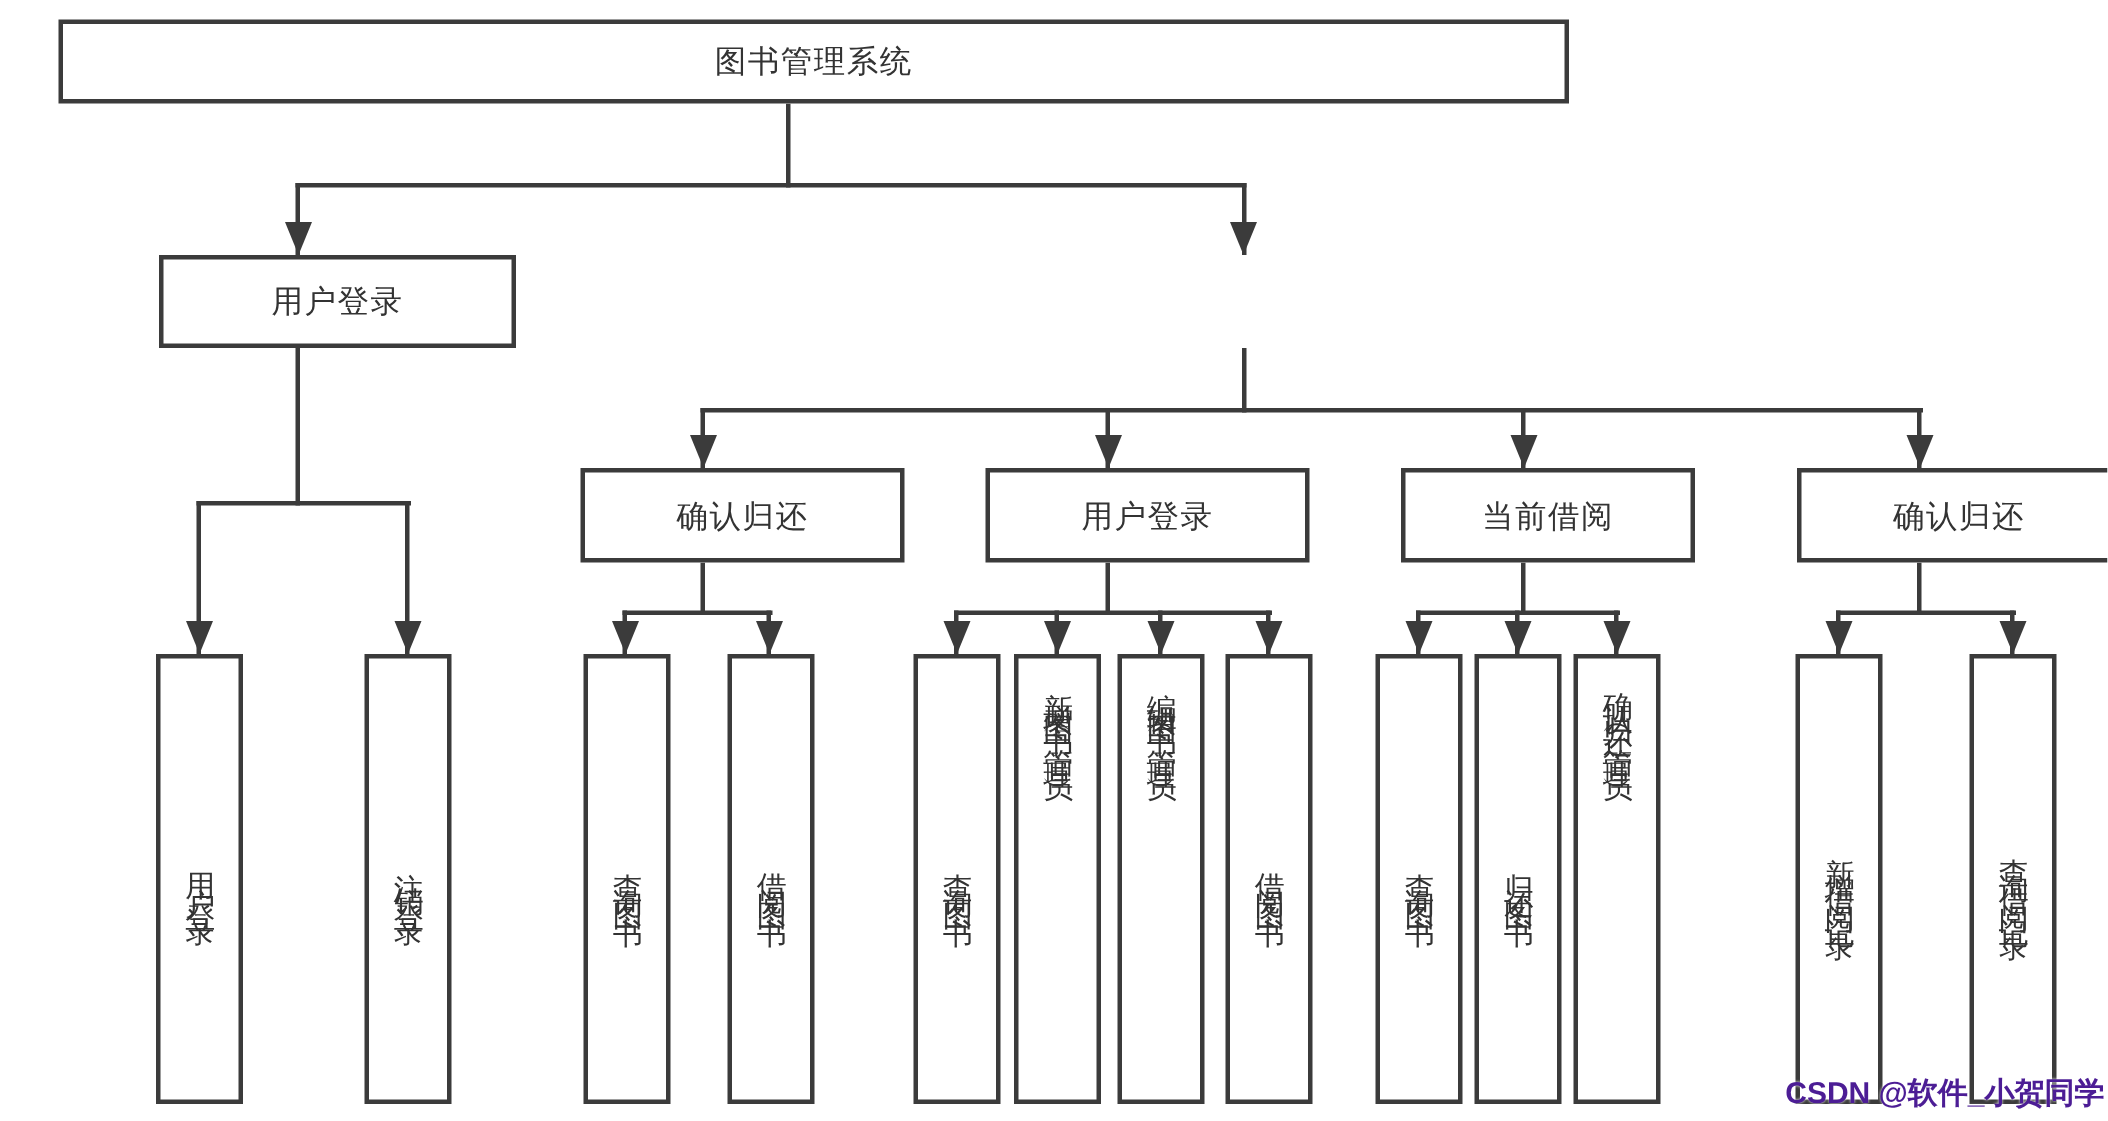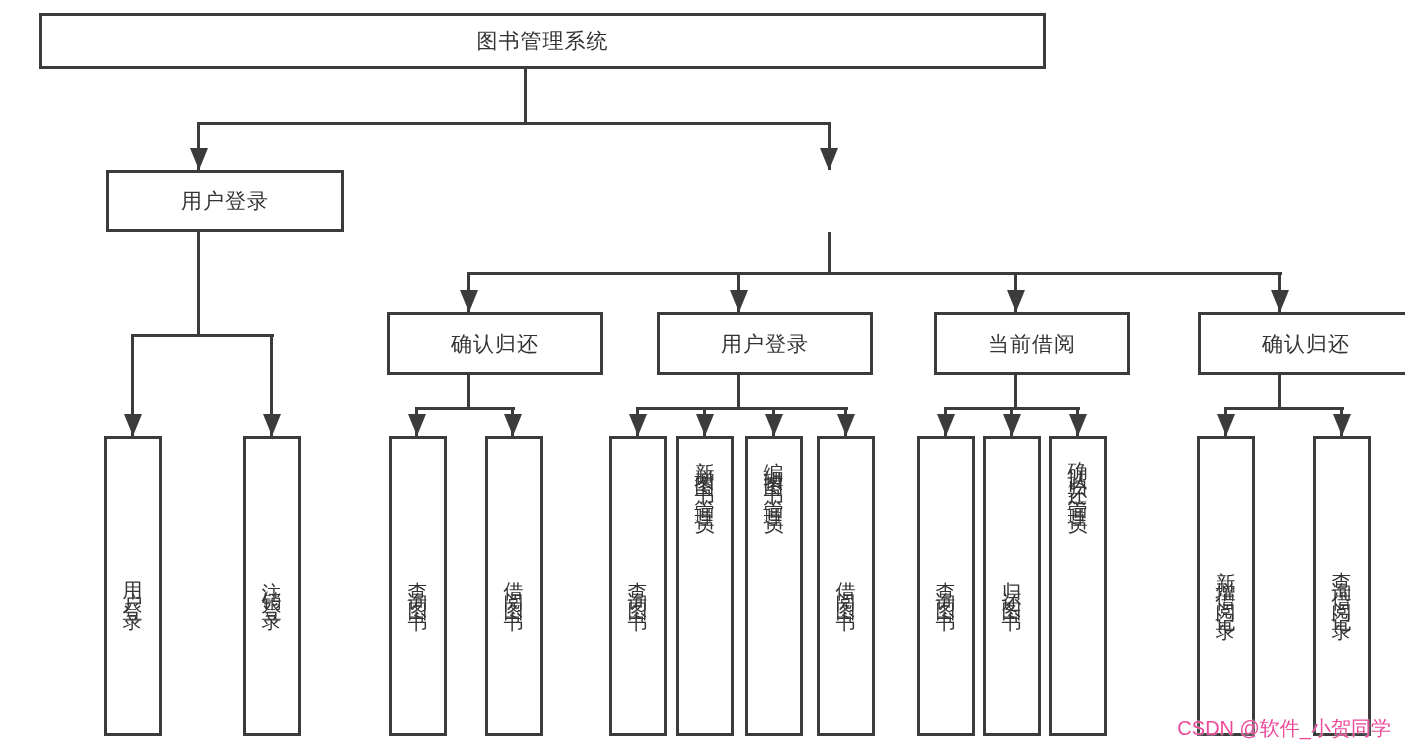--- a/index.html
+++ b/index.html
@@ -69,13 +69,14 @@
 
   .watermark {
     position: absolute;
-    right: 14px;
+    right: 2px;
     bottom: 5px;
     font-size: 20px;
-    color: #ec4899;
+    color: #4c1d95;
     text-shadow: 0 0 2px #ffffff;
     z-index: 5;
     white-space: nowrap;
+    font-weight: bold;
   }
 </style>
 </head>

